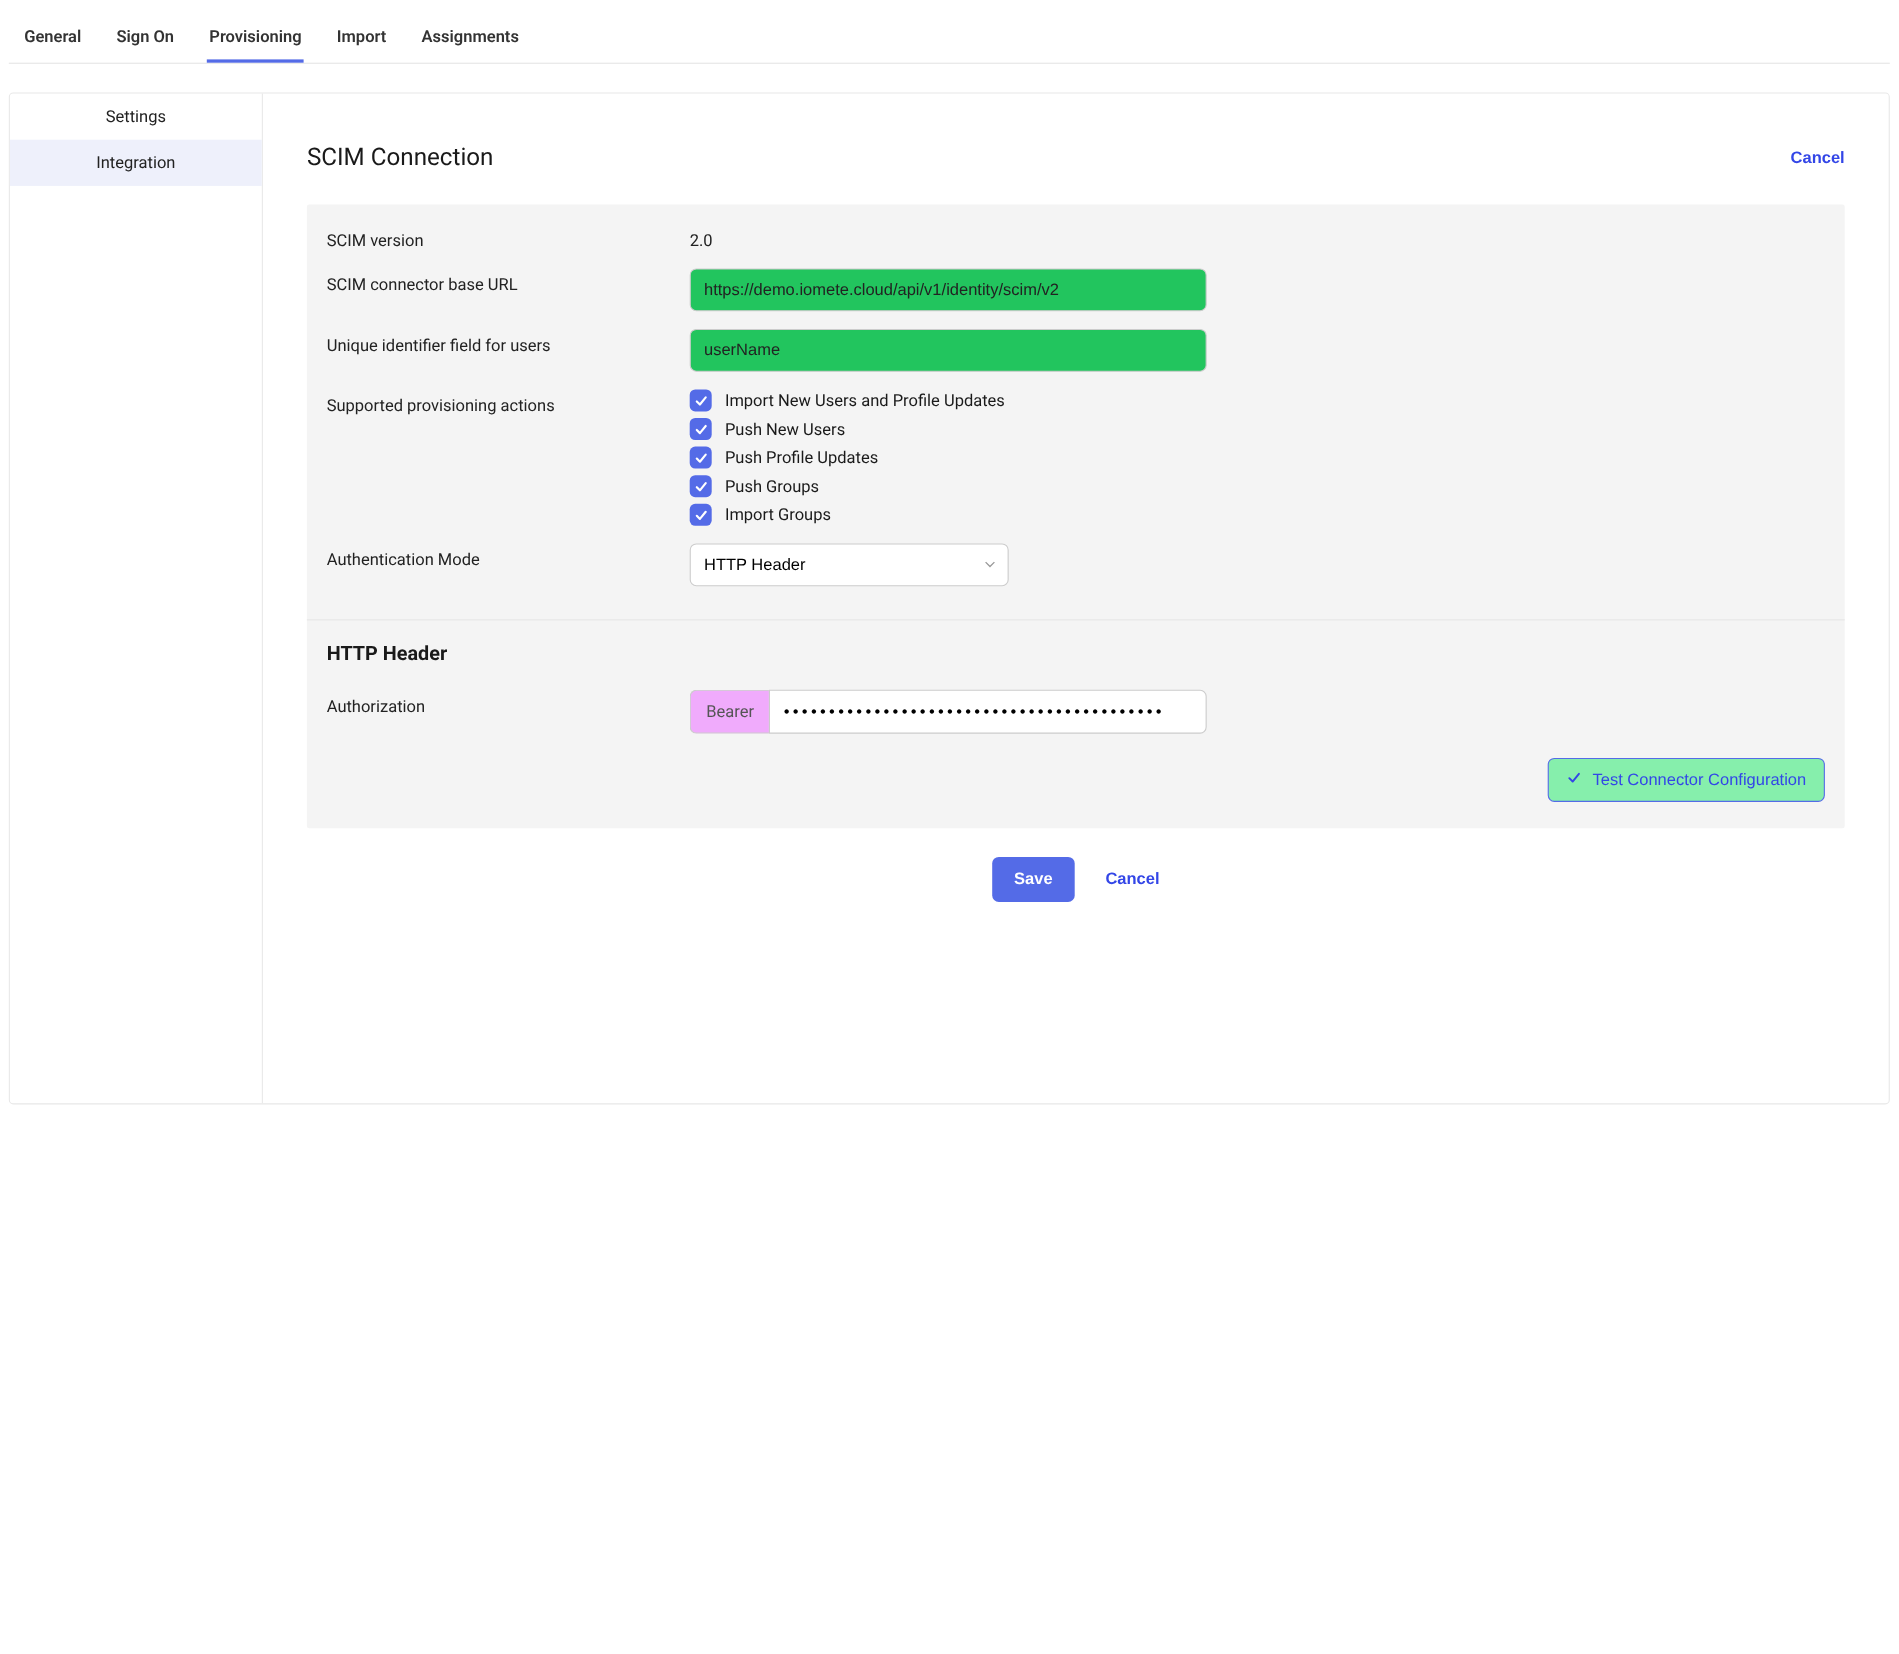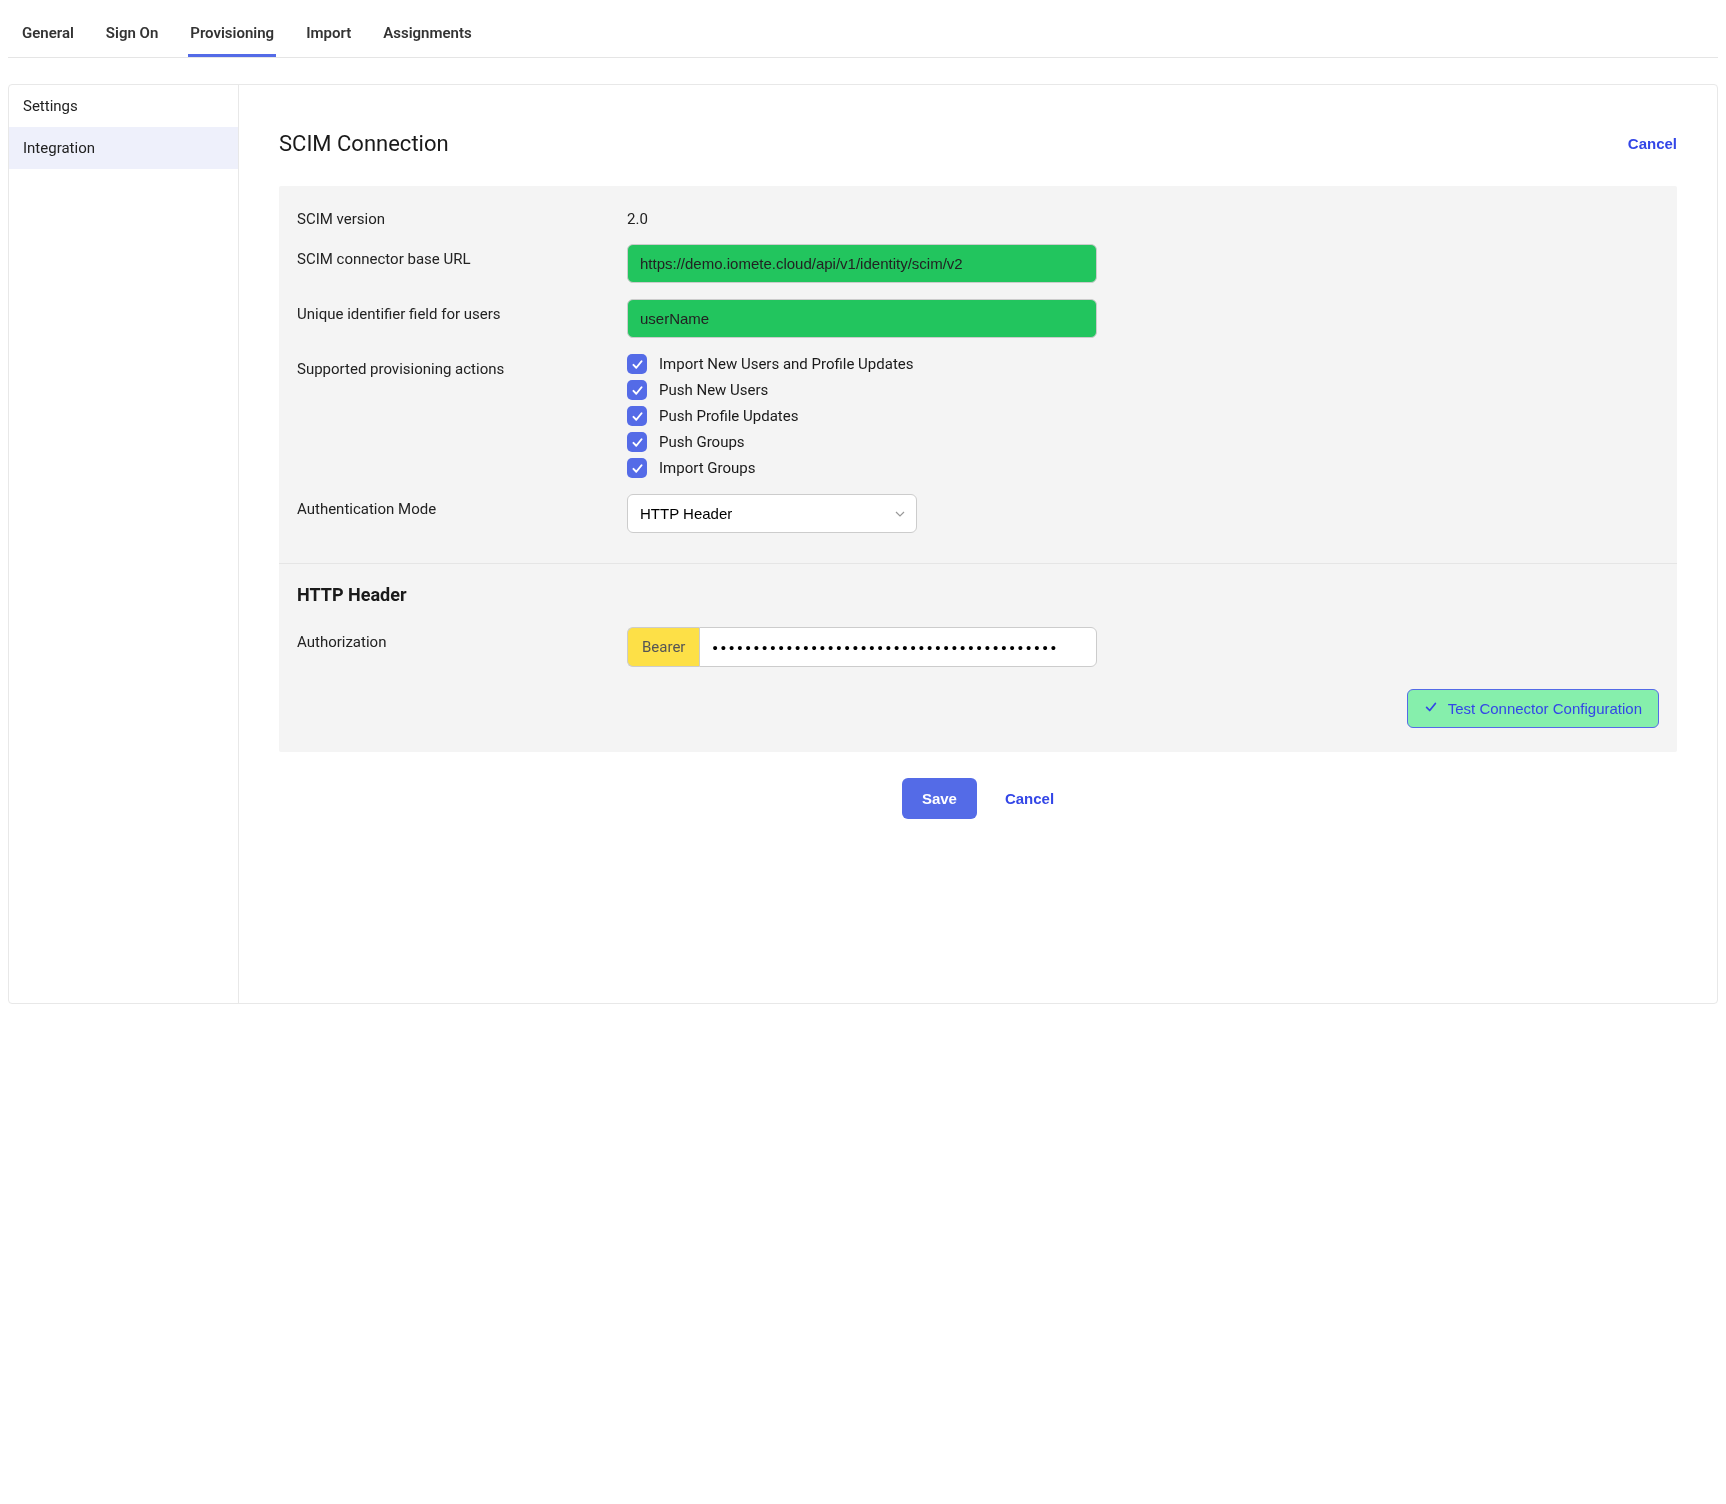--- a/index.html
+++ b/index.html
@@ -37,6 +37,7 @@
   .sidebar {
     width: 230px;
     border-right: 1px solid #e8e8e8;
+    text-align: center;
   }
   .sidebar-item {
     padding: 12px 14px;

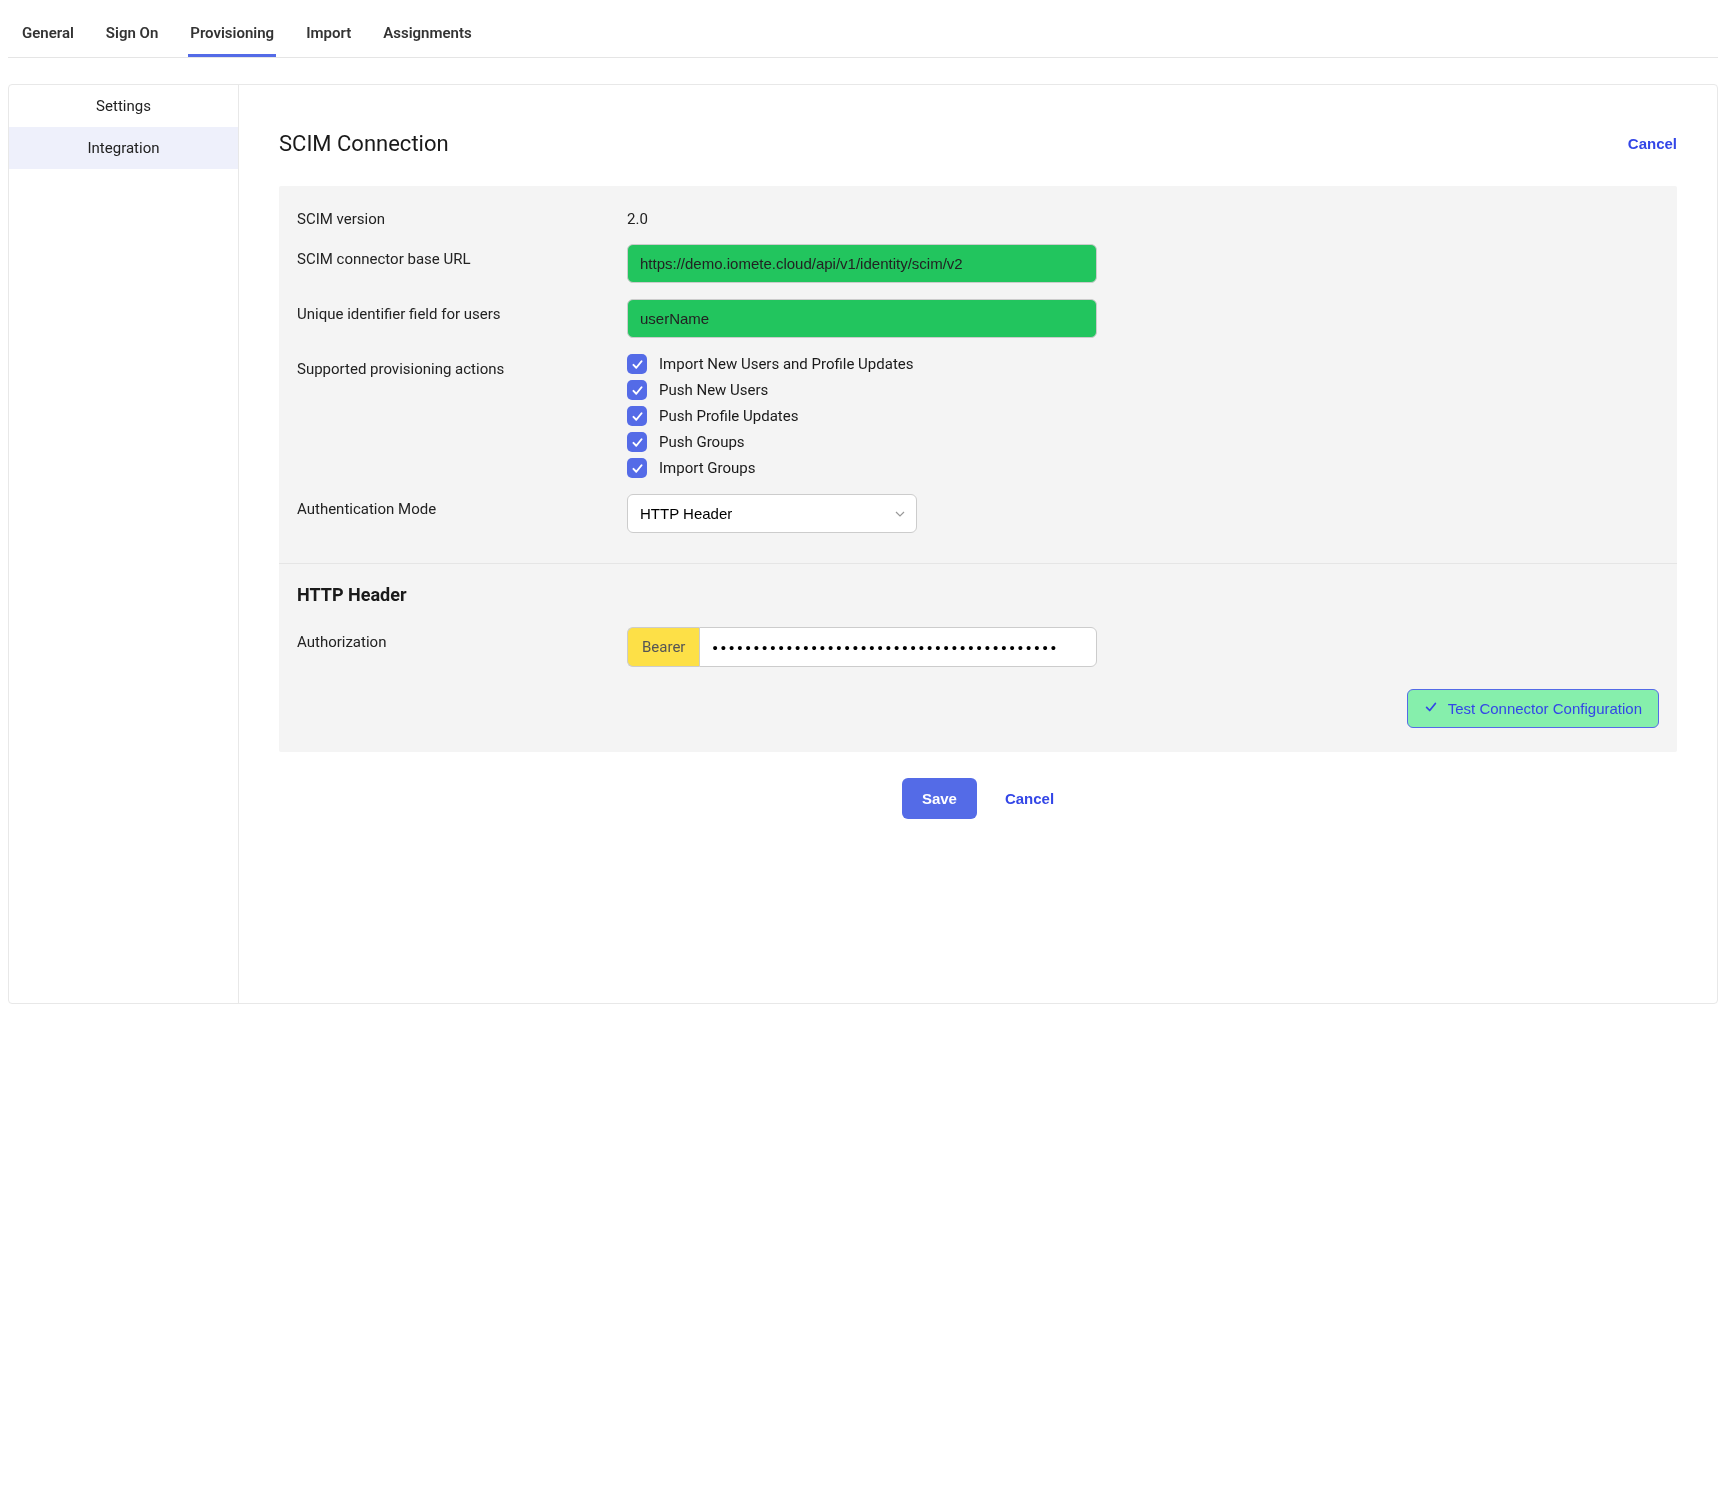--- a/index.html
+++ b/index.html
@@ -173,7 +173,7 @@
     max-width: 470px;
   }
   .addon {
-    background: #fde047;
+    background: #f0abfc;
     border: 1px solid #ccc;
     border-right: none;
     border-radius: 6px 0 0 6px;

